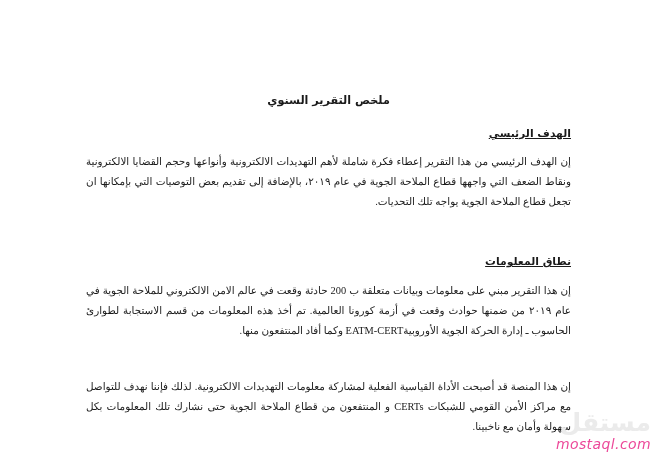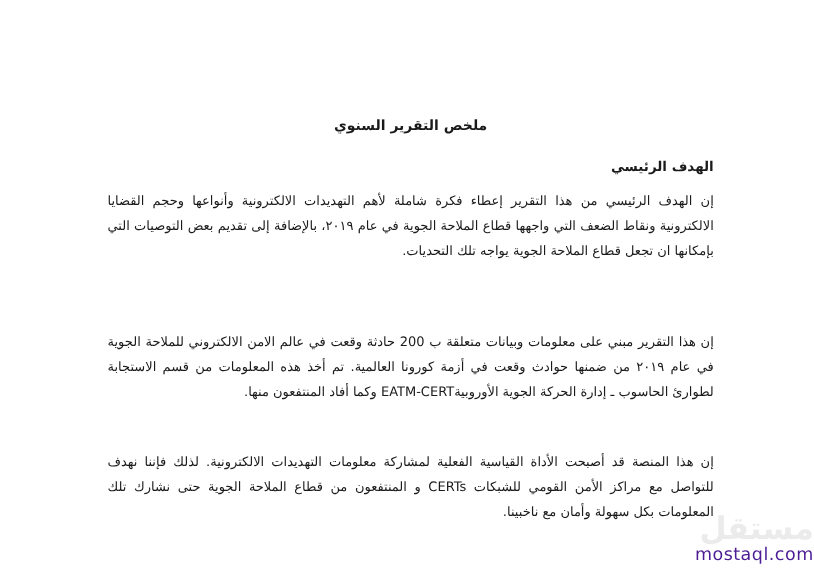--- a/index.html
+++ b/index.html
@@ -55,6 +55,7 @@
     line-height: 1.45;
     margin: 0;
     letter-spacing: 0.1px;
+    text-decoration: underline;
   }
 
   .paragraph {

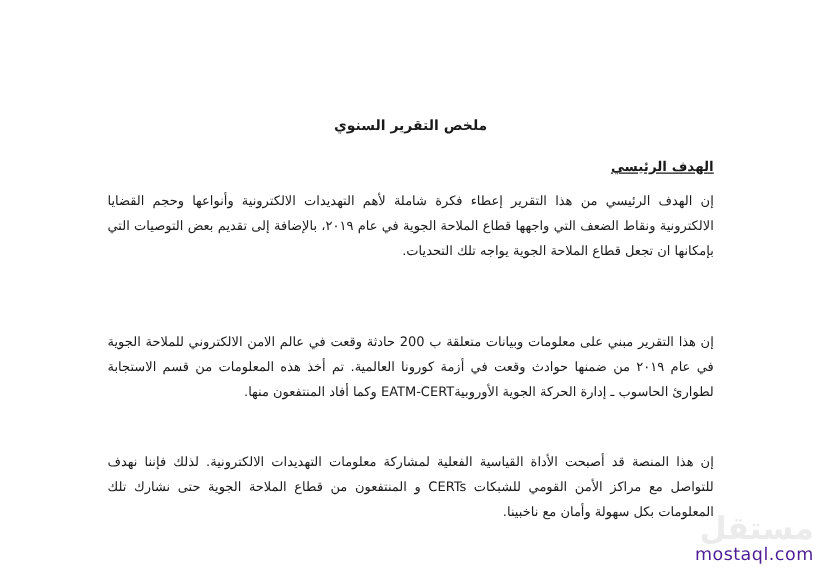--- a/index.html
+++ b/index.html
@@ -66,6 +66,7 @@
     text-align-last: right;
     text-justify: inter-word;
     letter-spacing: 0;
+    font-family: Liberation Serif, serif;
   }
 
   

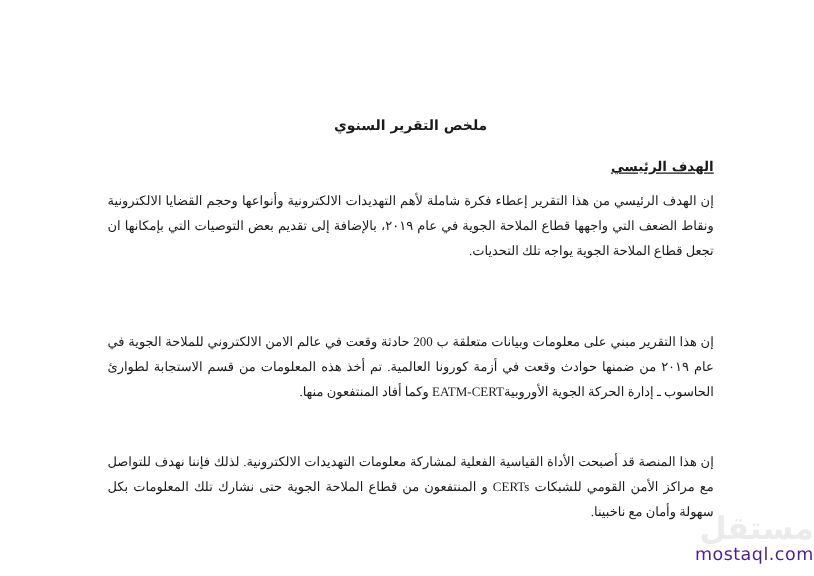--- a/index.html
+++ b/index.html
@@ -132,6 +132,7 @@
     <div class="gap-p-to-h"></div>
 
     <section class="section">
+      <h2 class="section-heading">نطاق المعلومات</h2>
 
       <div class="gap-h-to-p"></div>
 

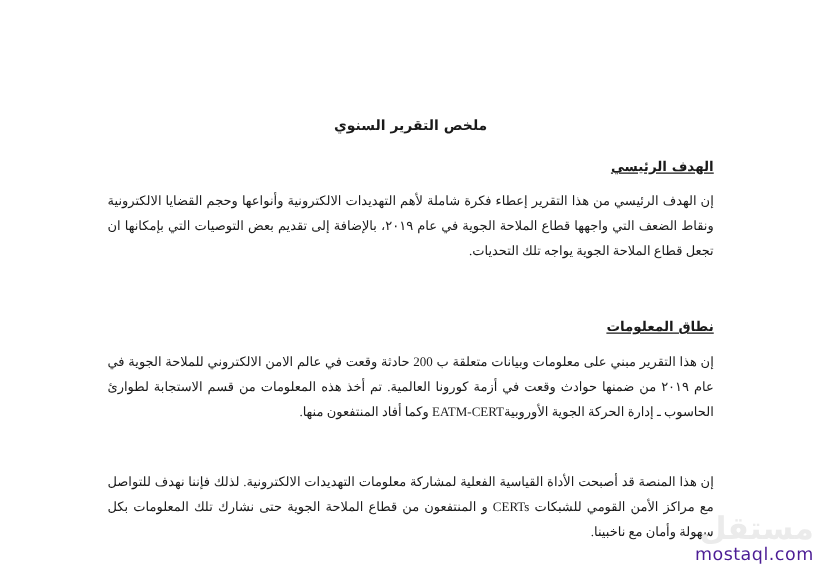--- a/index.html
+++ b/index.html
@@ -152,7 +152,7 @@
 
   <div id="watermark">
     <span class="wm-arabic" style="color: rgb(235, 235, 235);">مستقل</span>
-    <span class="wm-latin" style="color: #4c1d95;">mostaql.com</span>
+    <span class="wm-latin" style="color: #ec4899; font-style: italic;">mostaql.com</span>
   </div>
 
 </div>

